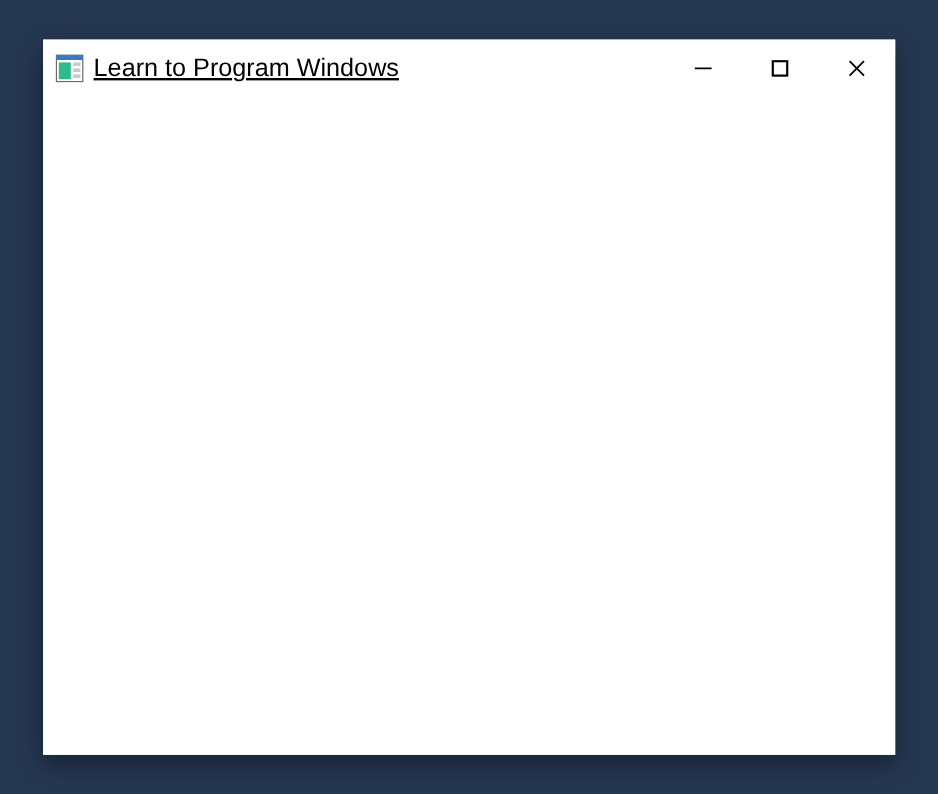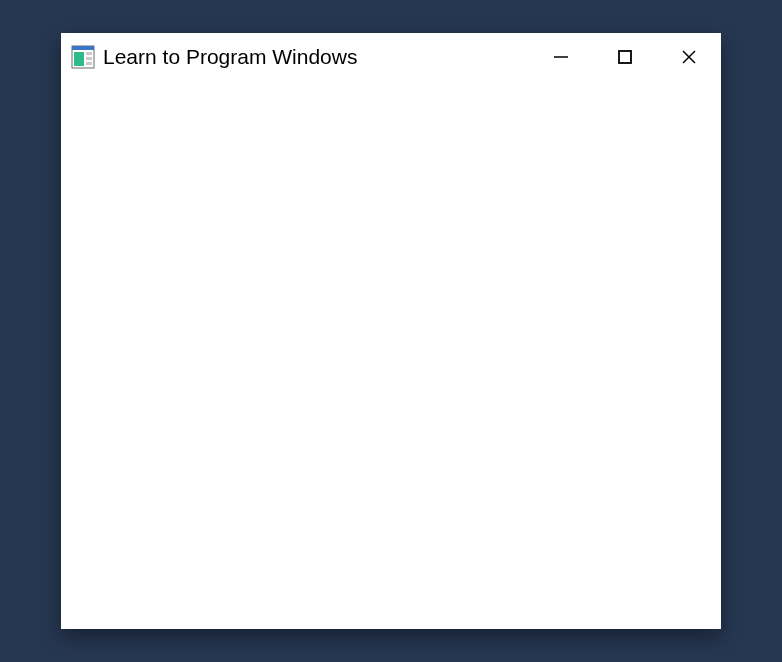--- a/index.html
+++ b/index.html
@@ -18,13 +18,14 @@
       overflow: hidden;
     }
     .window {
-      width: 660px;
+      width: 710px;
       height: 596px;
       background: #ffffff;
       box-shadow: 0 8px 20px rgba(0,0,0,0.4);
       display: flex;
       flex-direction: column;
       position: relative;
+      text-decoration: underline;
     }
     .titlebar {
       height: 48px;

